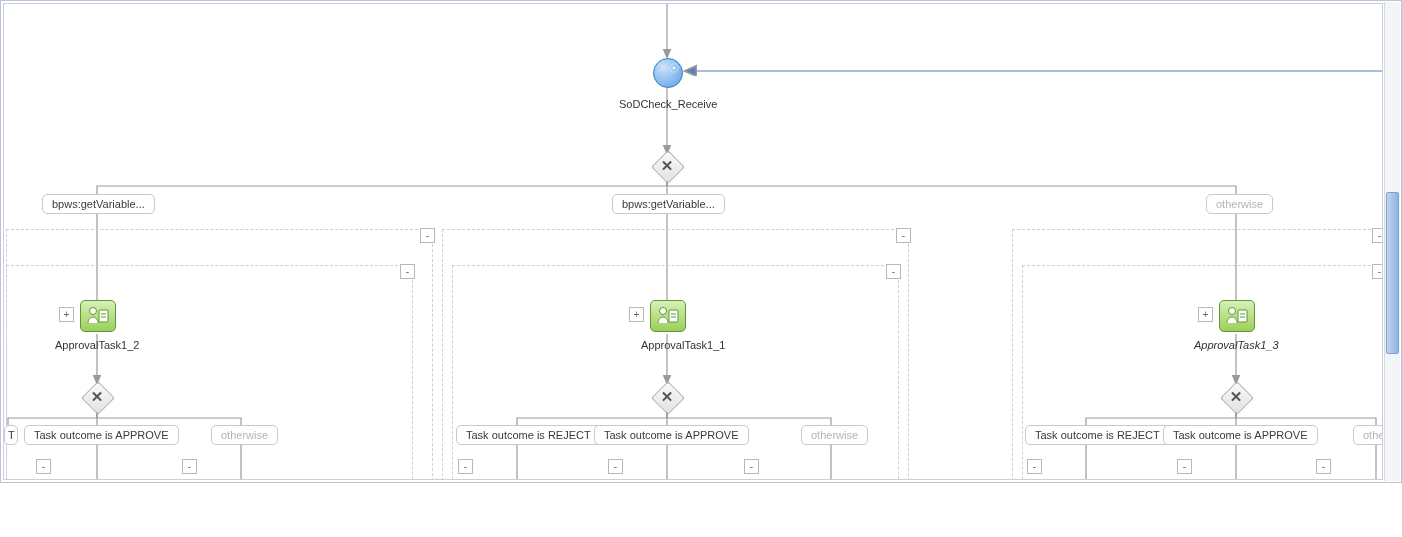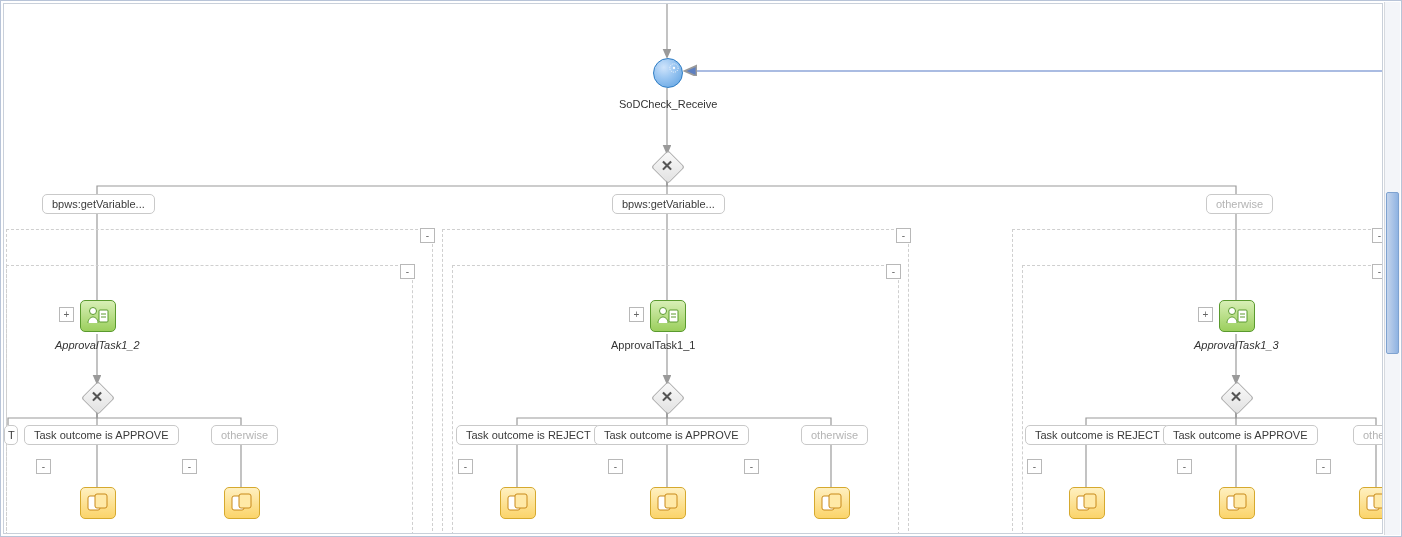--- a/index.html
+++ b/index.html
@@ -3,7 +3,7 @@
 <meta charset="utf-8">
 <style>
   html,body{margin:0;padding:0;height:100%;width:100%;font:11px Tahoma,Arial,sans-serif;color:#333;background:#fff;overflow:hidden;}
-  .viewport{position:relative;width:1402px;height:537px;border:1px solid #b8c4d8;box-sizing:border-box;background:#fff;overflow:hidden;}
+  .viewport{position:relative;width:1402px;height:483px;border:1px solid #b8c4d8;box-sizing:border-box;background:#fff;overflow:hidden;}
   .canvas{position:absolute;top:2px;left:2px;right:18px;bottom:2px;border:1px solid #c9d0da;background:#fff;overflow:hidden;}
   
   .vscroll{position:absolute;top:1px;right:1px;width:15px;bottom:1px;background:#f3f5f9;border-left:1px solid #d6d9de;}

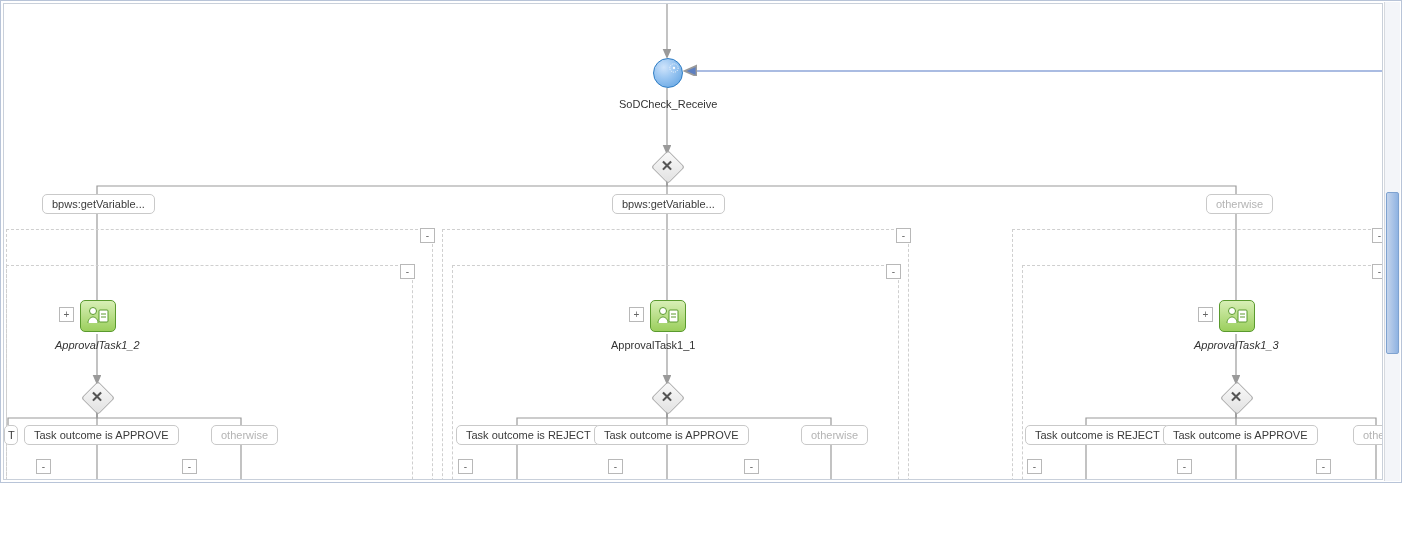--- a/index.html
+++ b/index.html
@@ -140,7 +140,7 @@
           <line x1="15" y1="12" x2="20" y2="12" stroke="#5a9a2e"></line>
         </svg>
     </div>
-    <div class="lbl" style="top:335px;left:51px;font-style:italic;">ApprovalTask1_2</div>
+    <div class="lbl" style="top:335px;left:51px;">ApprovalTask1_2</div>
 
     <div class="ht" style="top:296px;left:646px;">
       <svg viewBox="0 0 24 22">

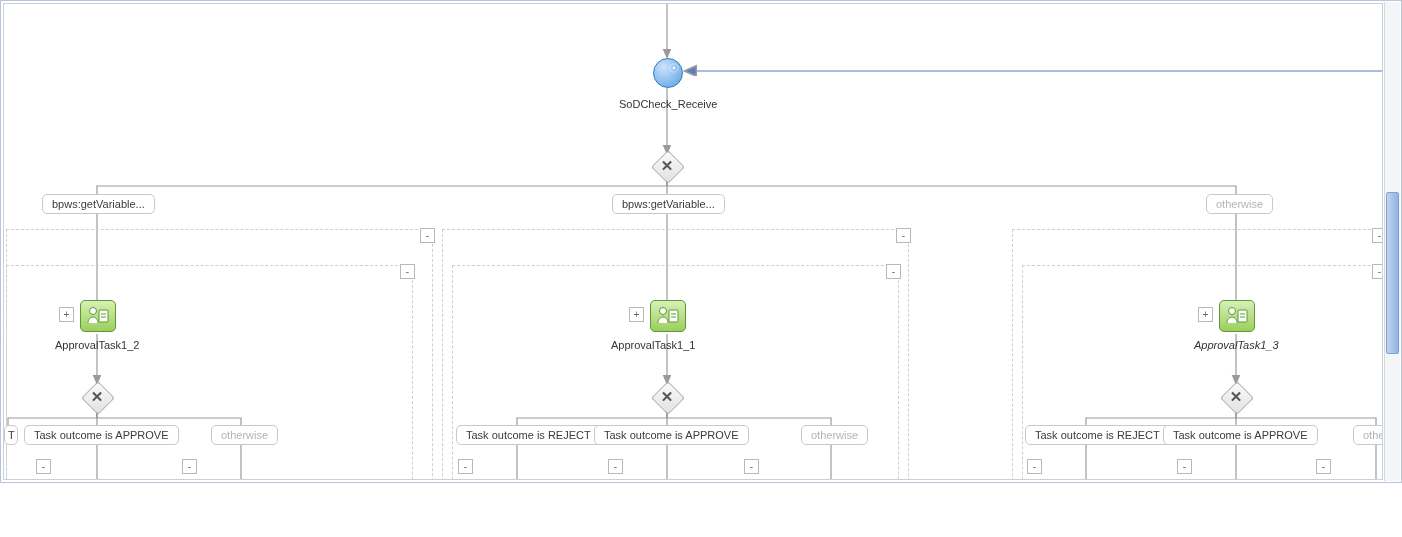--- a/index.html
+++ b/index.html
@@ -151,7 +151,7 @@
           <line x1="15" y1="12" x2="20" y2="12" stroke="#5a9a2e"></line>
         </svg>
     </div>
-    <div class="lbl" style="top:335px;left:607px;">ApprovalTask1_1</div>
+    <div class="lbl" style="top:335px;left:637px;">ApprovalTask1_1</div>
 
     <div class="ht" style="top:296px;left:1215px;">
       <svg viewBox="0 0 24 22">

